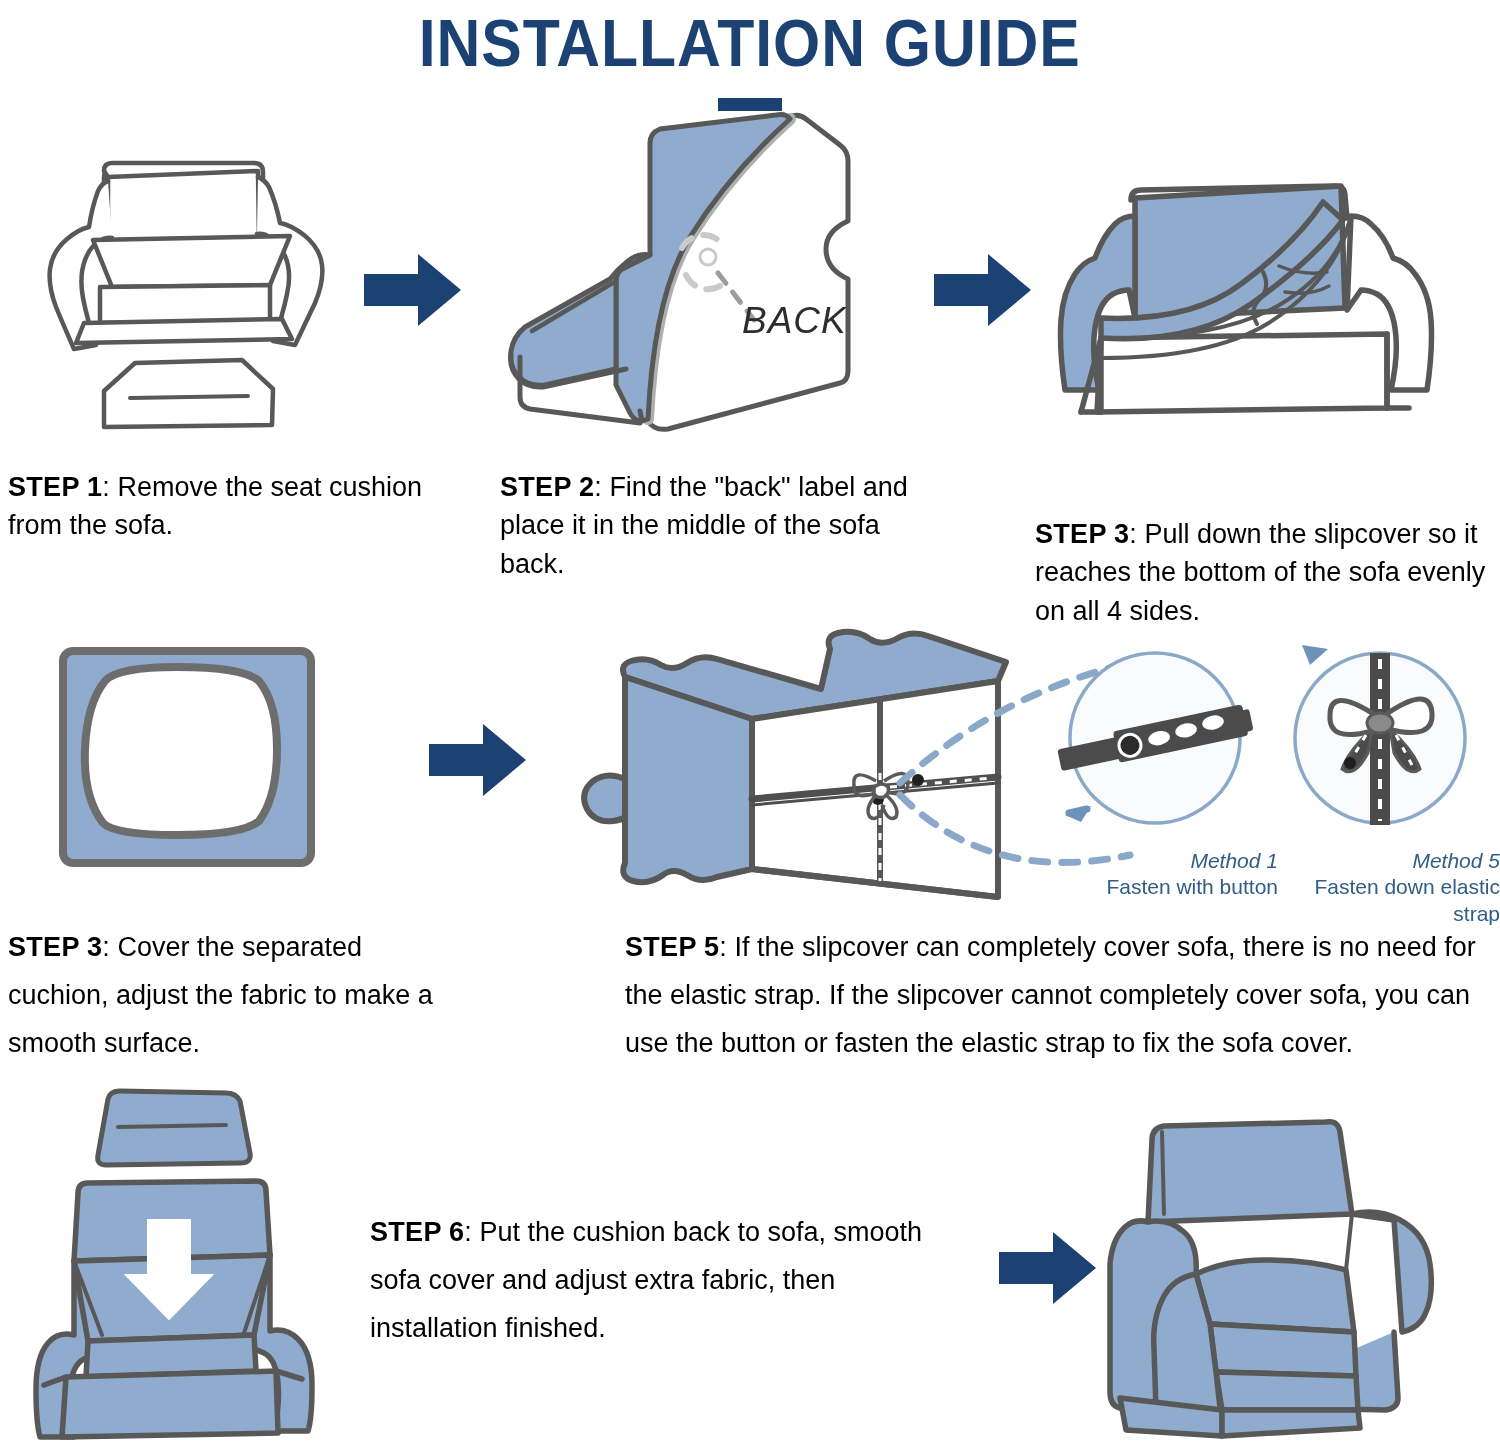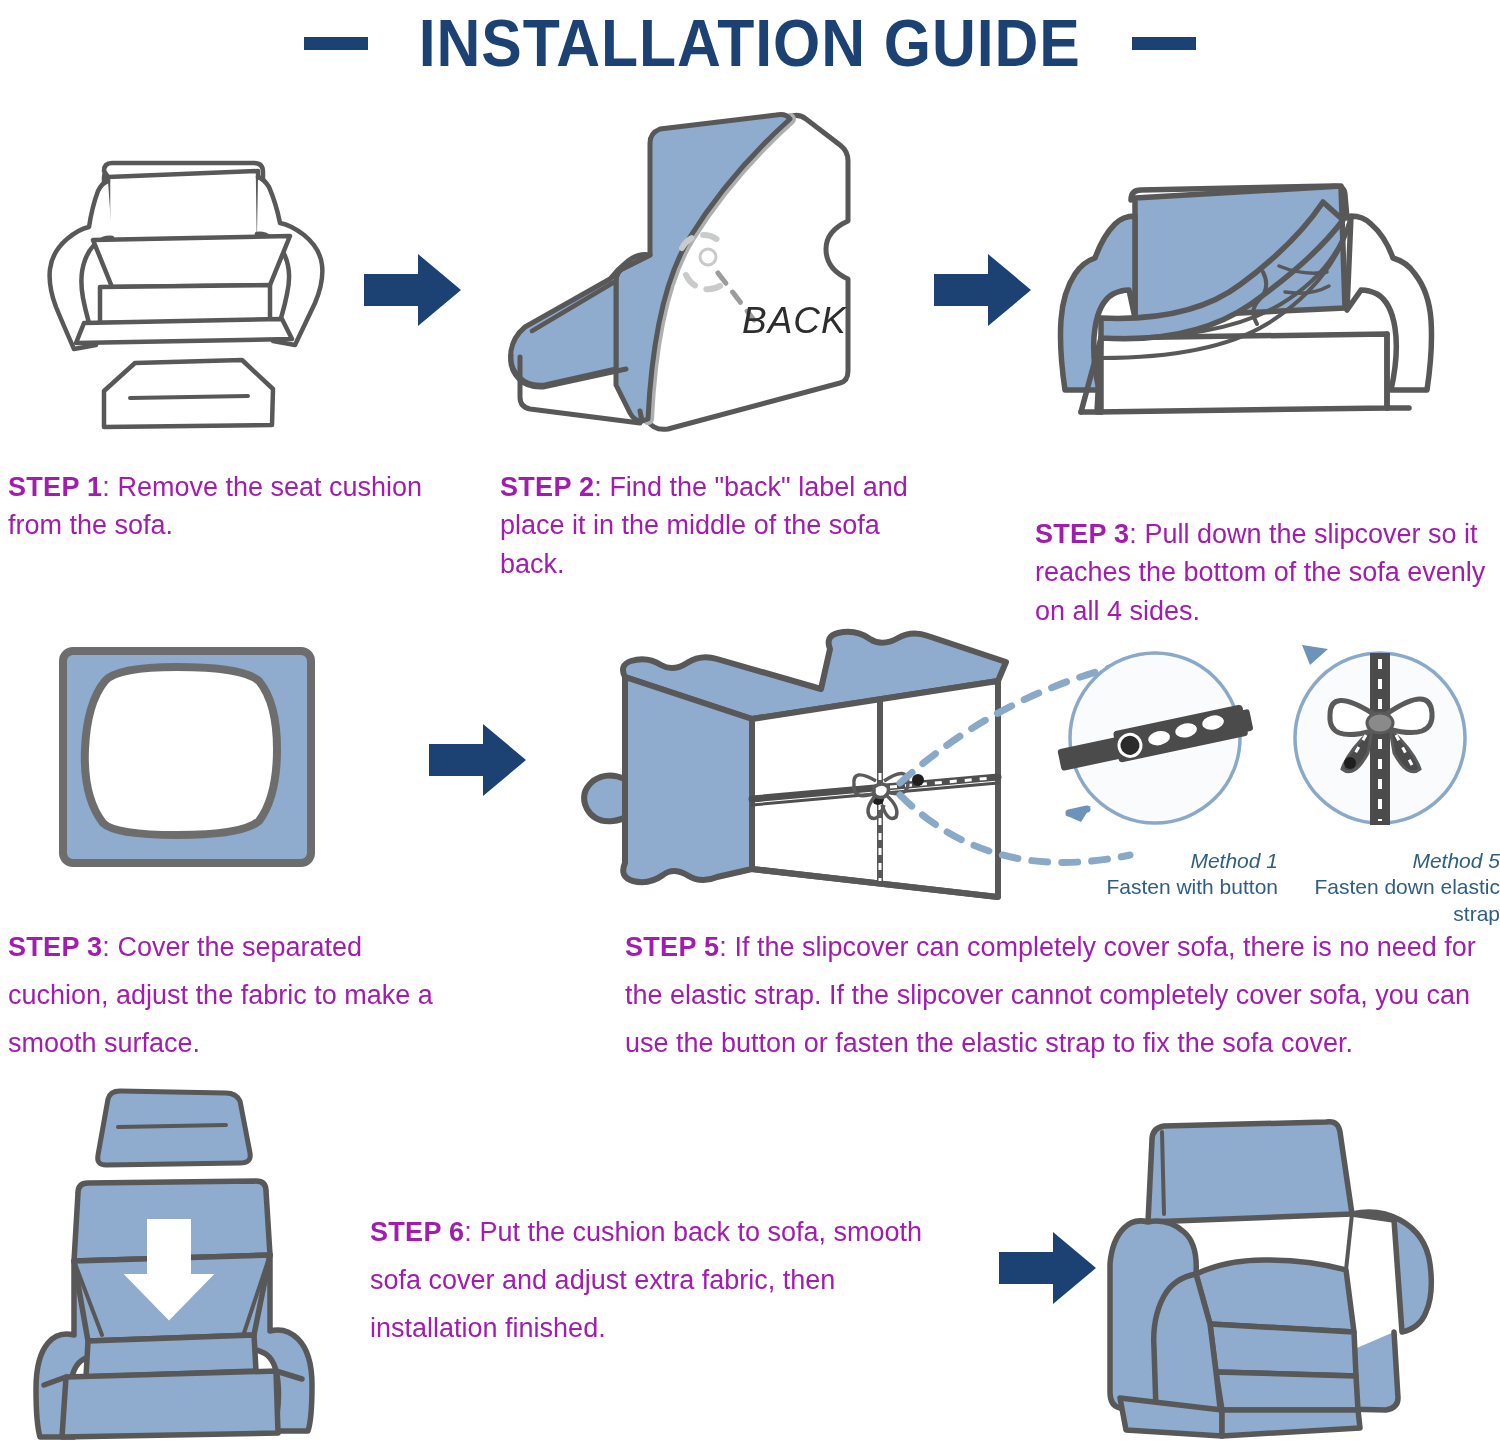--- a/index.html
+++ b/index.html
@@ -27,6 +27,7 @@
     align-items: center;
     justify-content: center;
     gap: 22px;
+    flex-direction: column;
   }
   .title-dash {
     width: 64px;

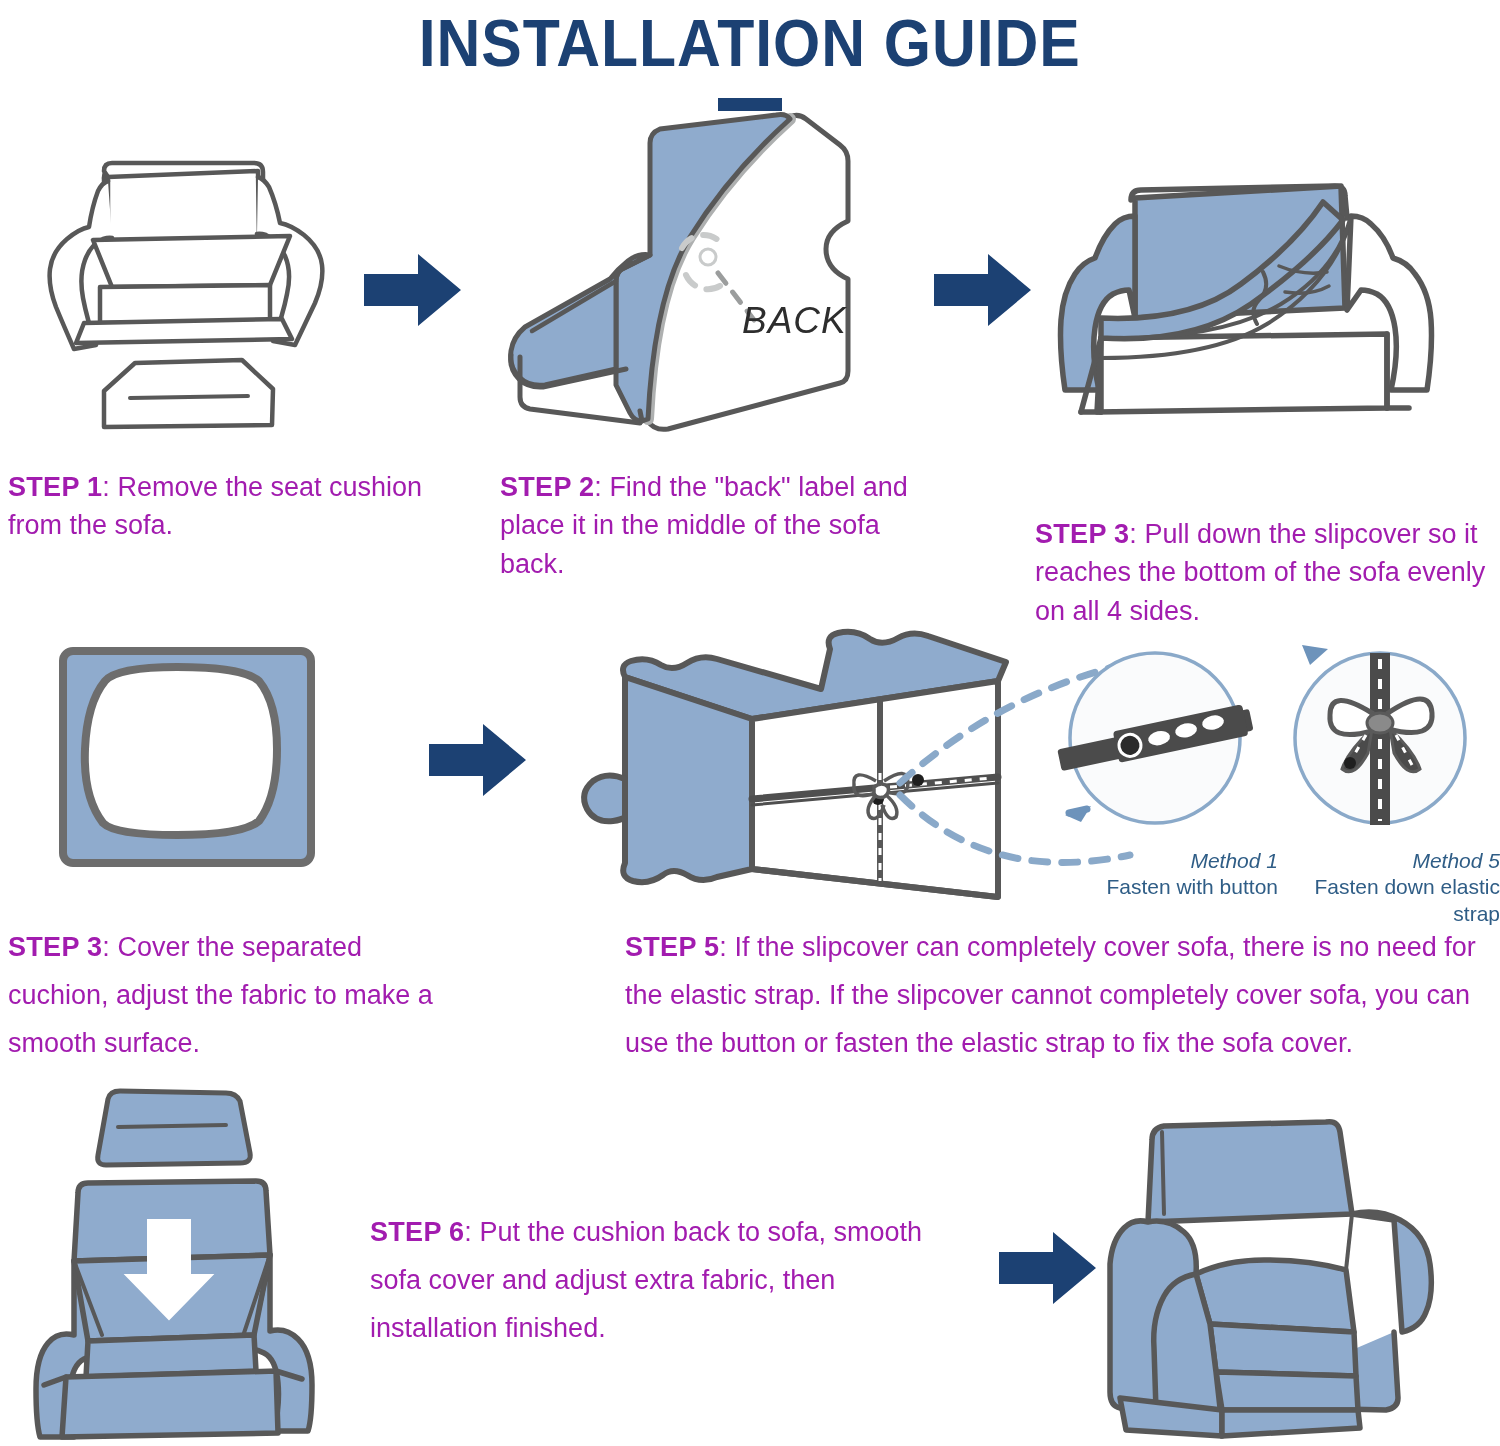--- a/index.html
+++ b/index.html
@@ -54,7 +54,7 @@
     font-family: "Liberation Sans", sans-serif;
     font-size: 27px;
     line-height: 1.42;
-    color: #a21caf;
+    color: #000000;
   }
   .step-text .lbl {
     font-weight: bold;

